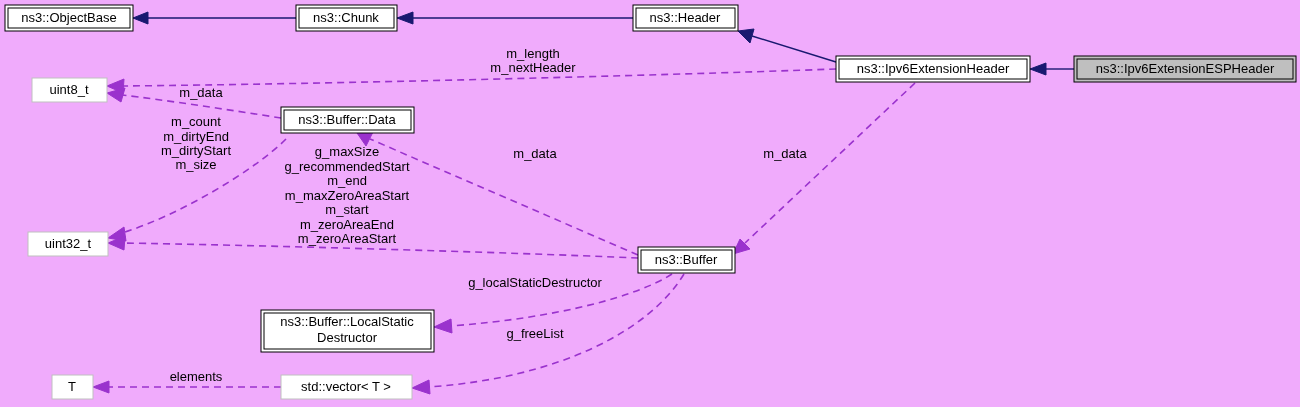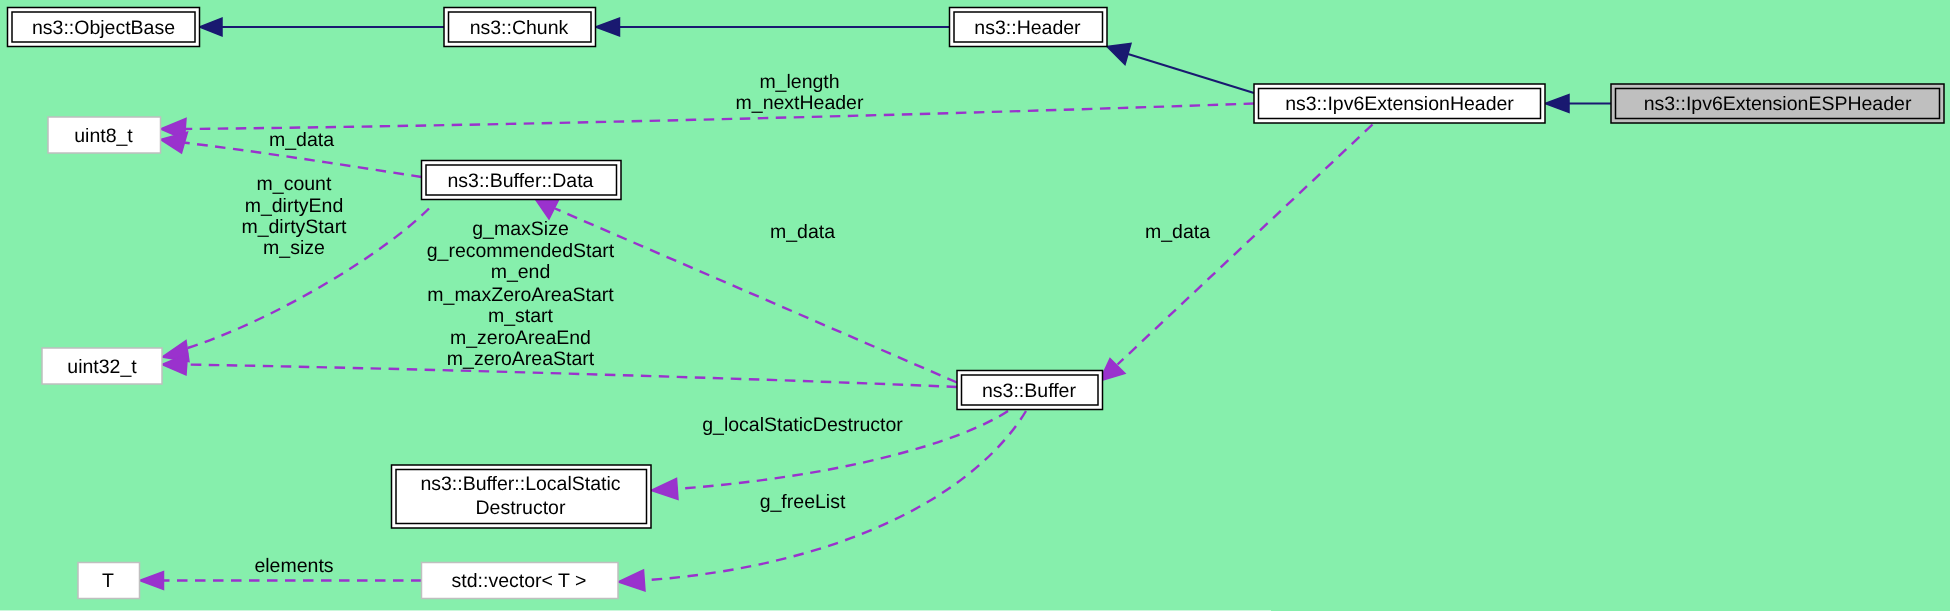--- a/index.html
+++ b/index.html
@@ -11,7 +11,7 @@
     position: relative;
     width: 1300px;
     height: 407px;
-    background: #86efac;
+    background: #f0abfc;
     font-family: "Liberation Sans", sans-serif;
     overflow: hidden;
   }

